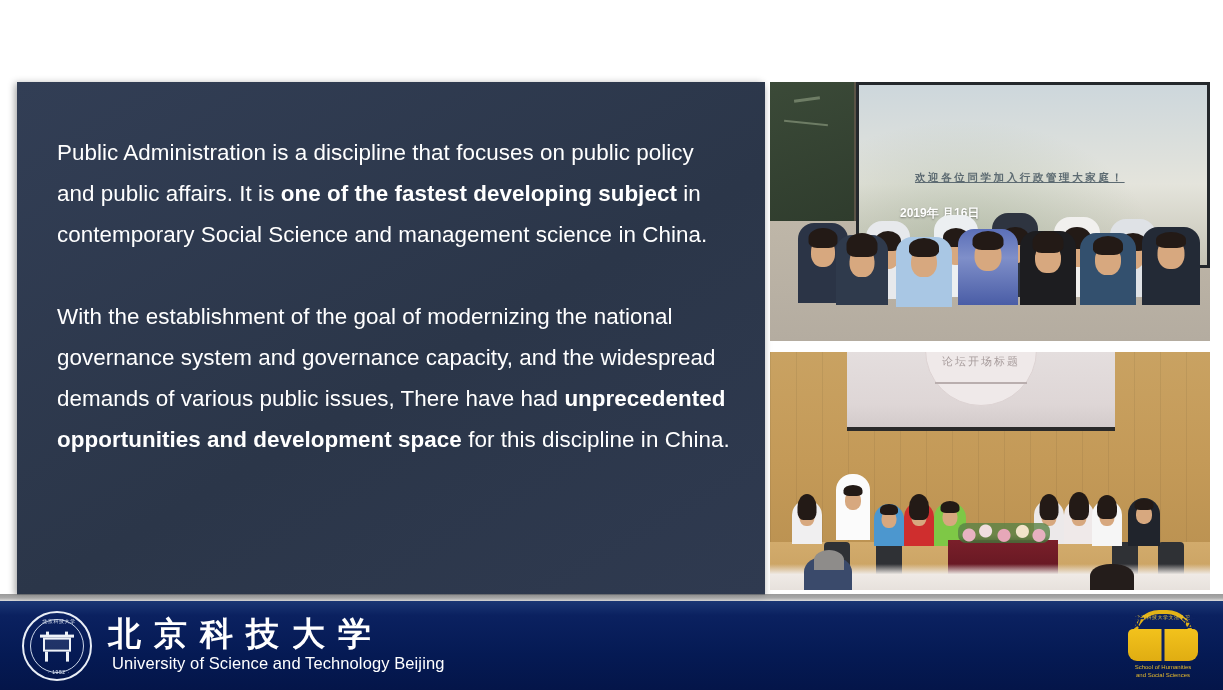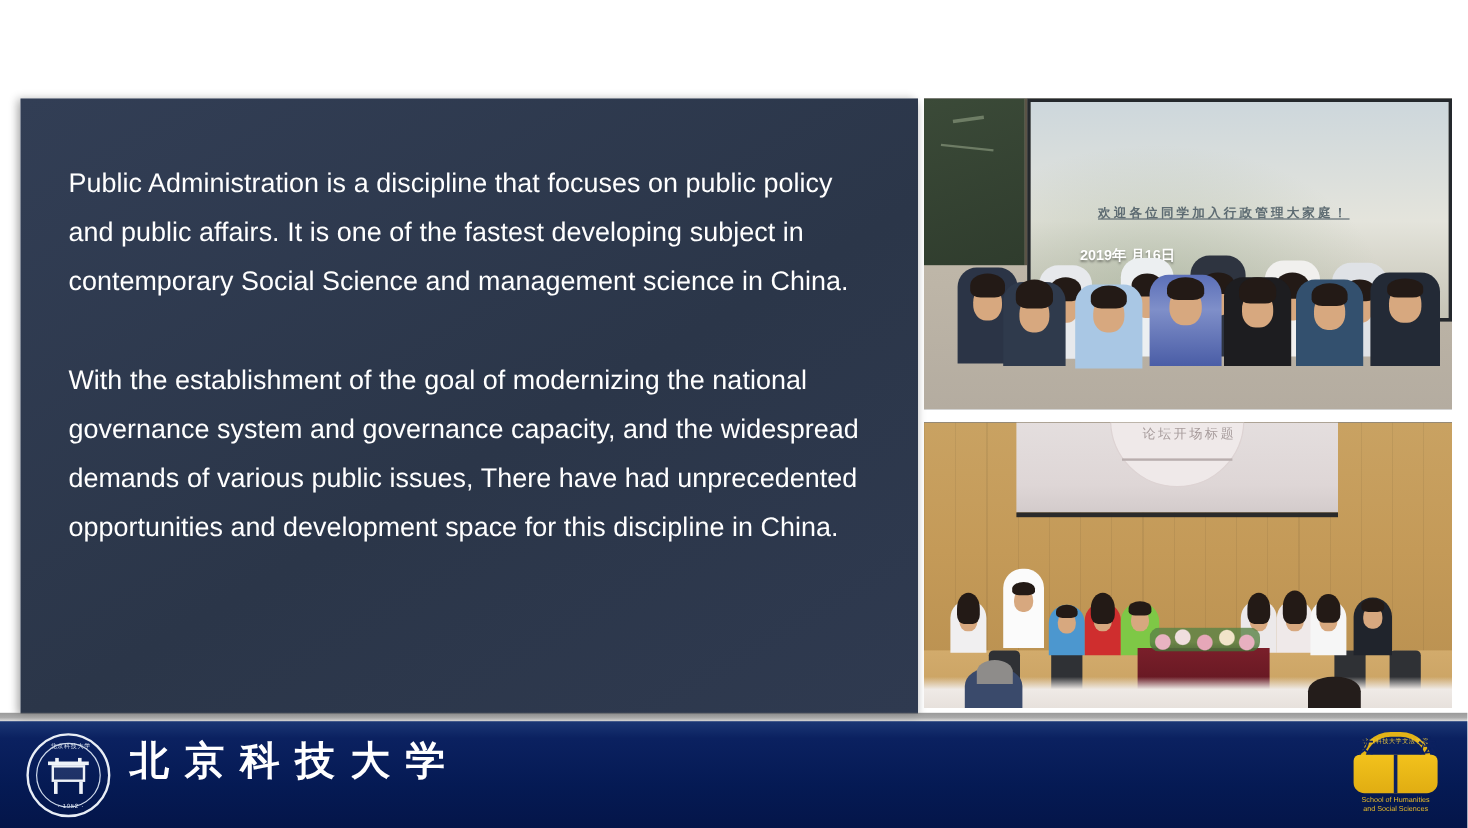--- a/index.html
+++ b/index.html
@@ -53,7 +53,7 @@
     text-align: left;
   }
   .para.second { margin-top: 41px; }
-  .para b { font-weight: normal; }
+  .para b { font-weight: bold; }
 
   
   .photo {

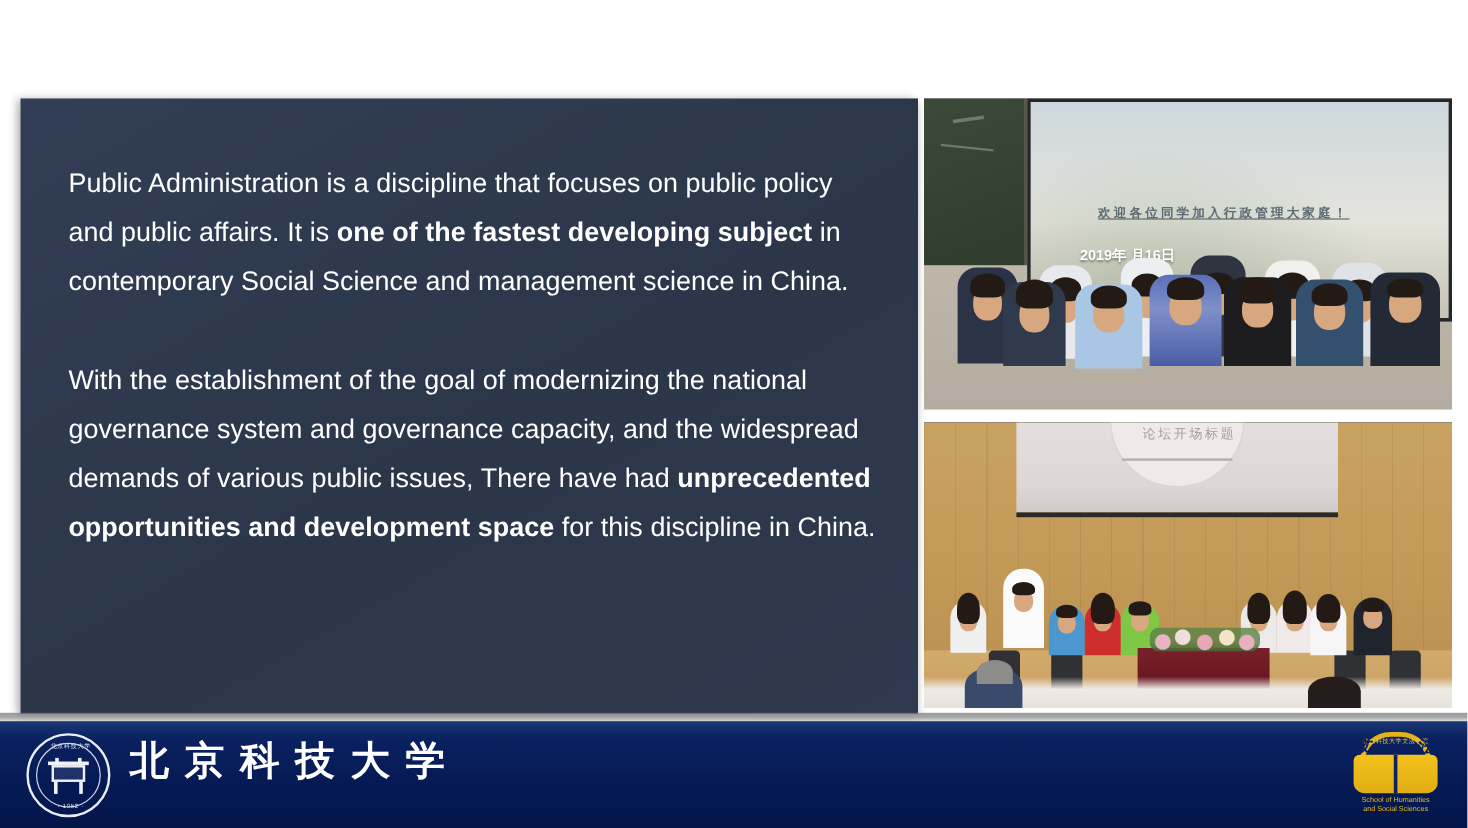--- a/index.html
+++ b/index.html
@@ -163,7 +163,7 @@
   }
   .bp-screen .cn {
     position: absolute; left: 50%; top: 2px; transform: translateX(-50%);
-    font-size: 11px; color: #a79c9c; letter-spacing: 2px; white-space: nowrap; margin-left: 10px;
+    font-size: 11px; color: #a79c9c; letter-spacing: 2px; white-space: nowrap;
   }
   .bp-floor {
     position: absolute; left: 0; bottom: 0; width: 440px; height: 48px;

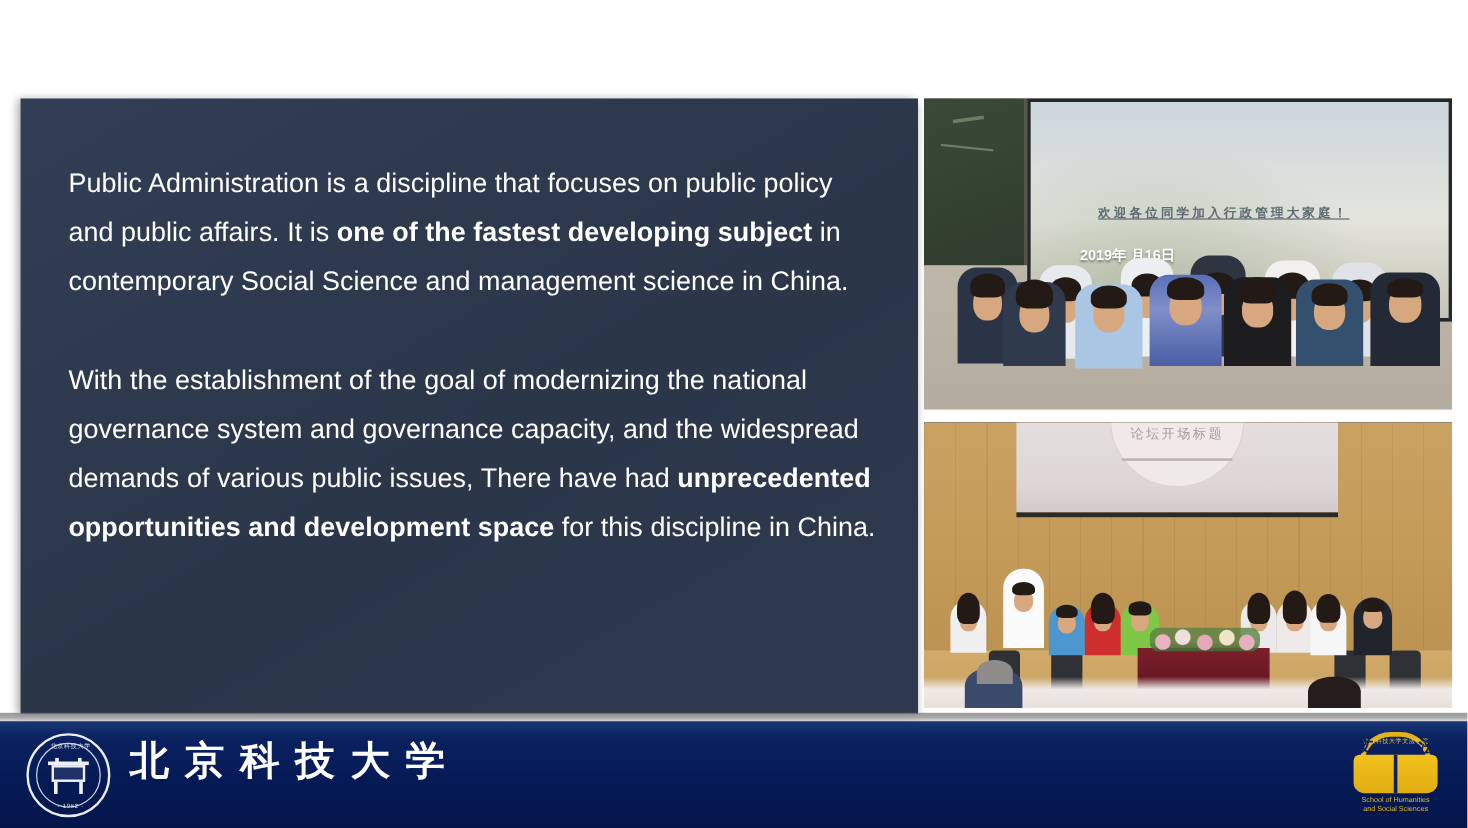--- a/index.html
+++ b/index.html
@@ -478,6 +478,7 @@
     </div>
 
     <div class="cn-name">北京科技大学</div>
+    <div class="en-name">University of Science and Technology Beijing</div>
 
   </div>
 

